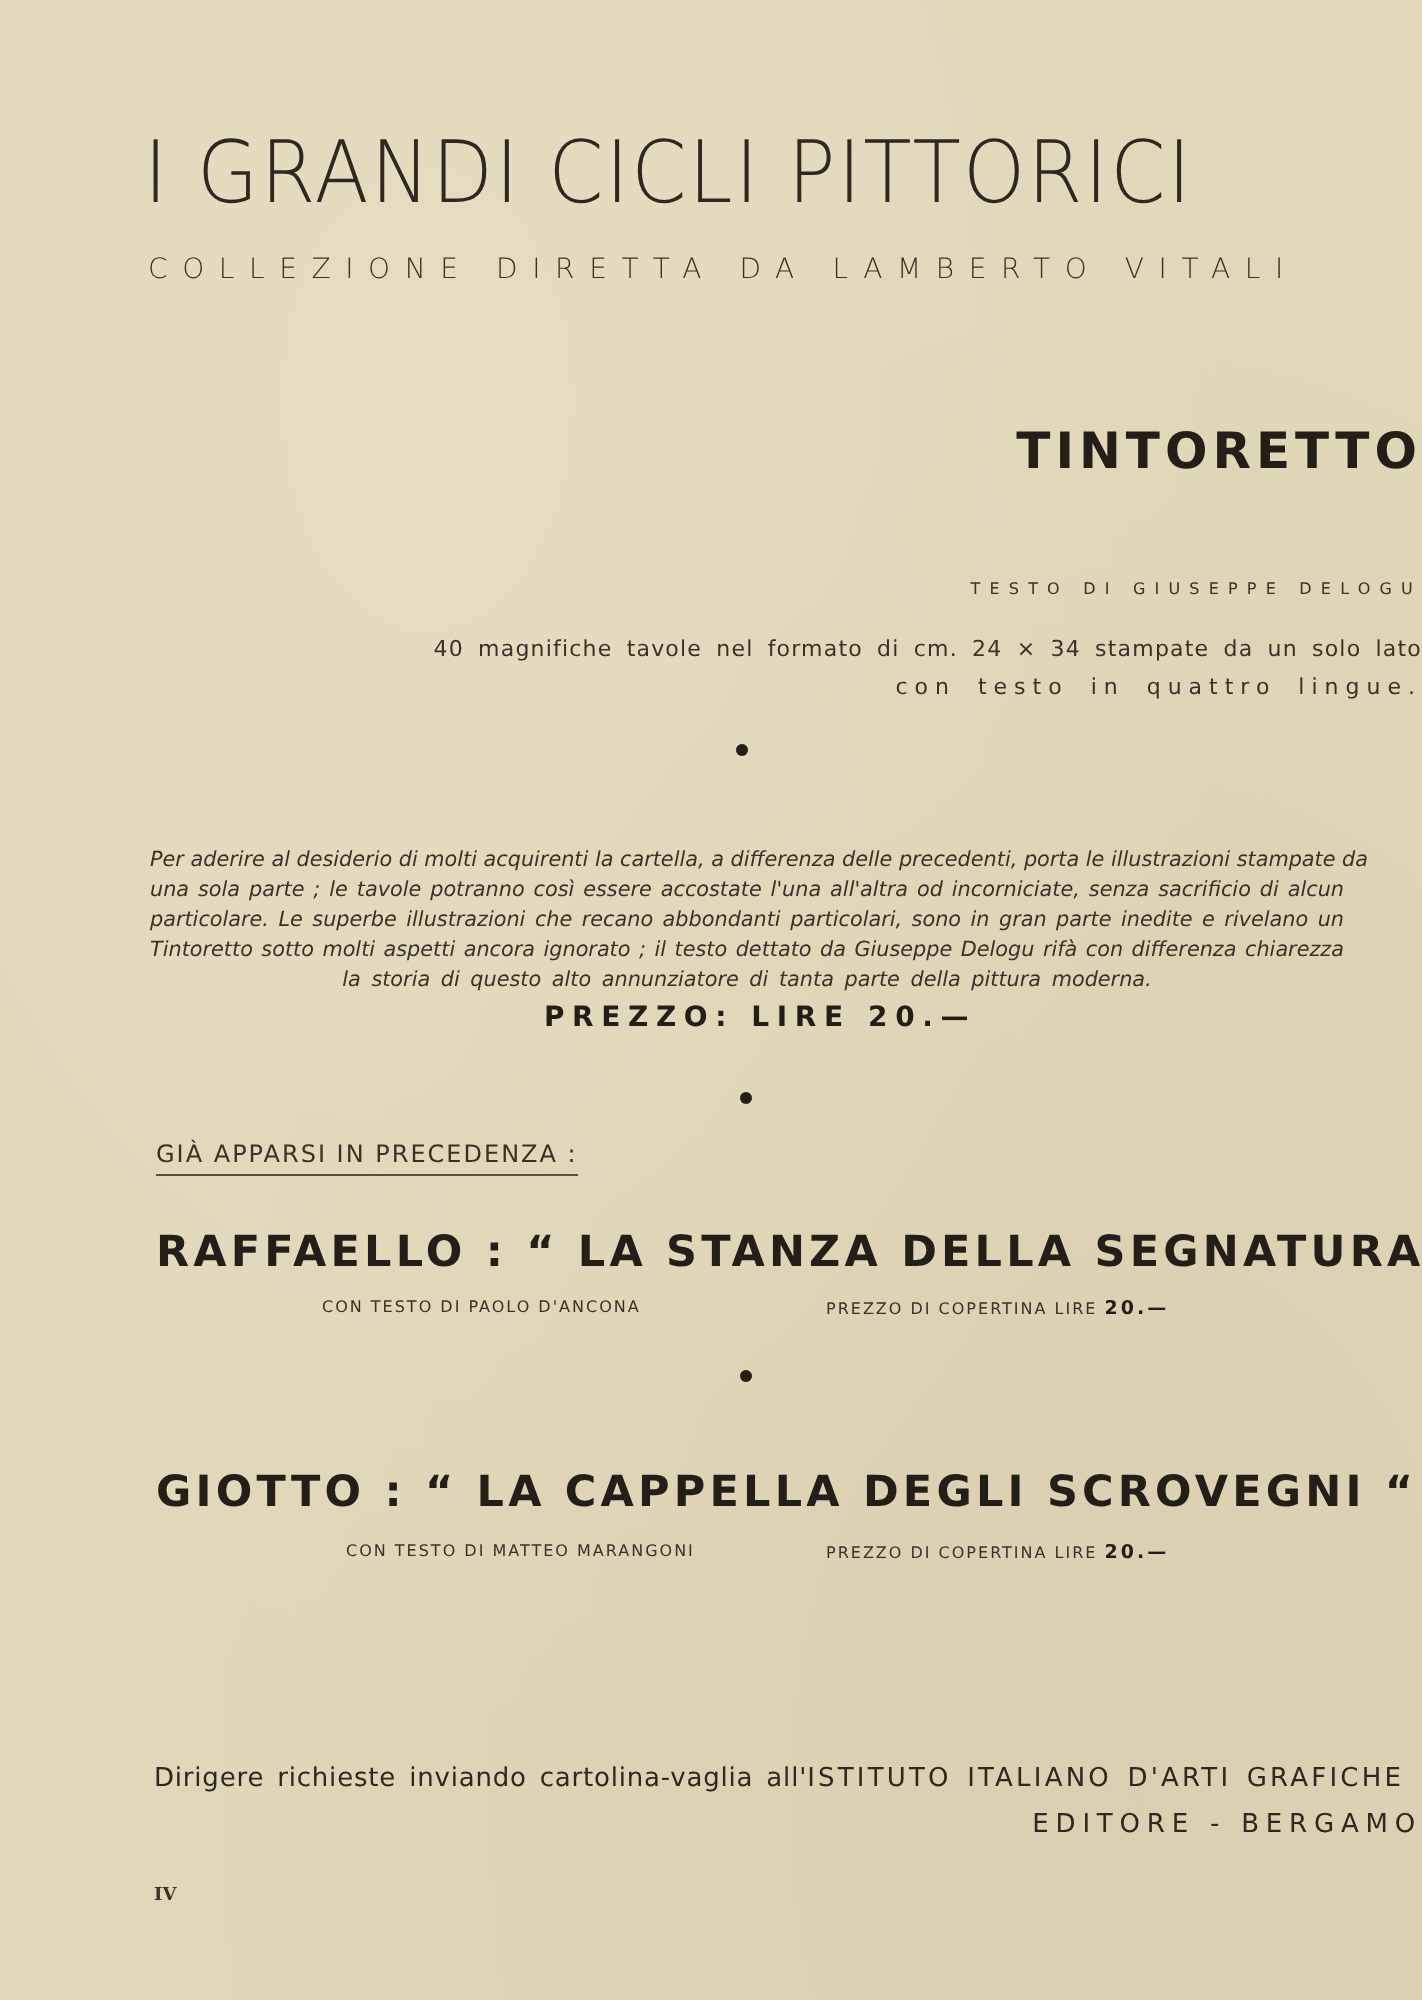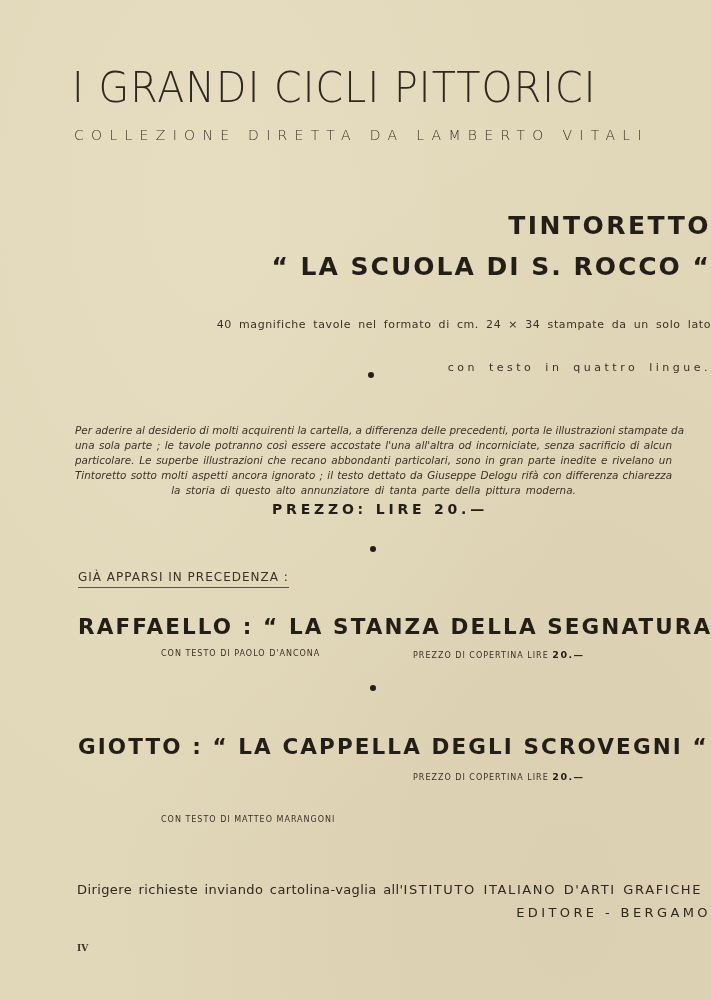--- a/index.html
+++ b/index.html
@@ -191,7 +191,6 @@
   <div class="abs series-sub">COLLEZIONE DIRETTA DA LAMBERTO VITALI</div>
 
   <div class="abs center main-author">TINTORETTO</div>
-  <div class="abs center main-work">“ LA SCUOLA DI S. ROCCO “</div>
 
   <div class="abs center desc-line desc-1">40 magnifiche tavole nel formato di cm. 24 × 34 stampate da un solo lato</div>
   <div class="abs center desc-line desc-2">con testo in quattro lingue.</div>

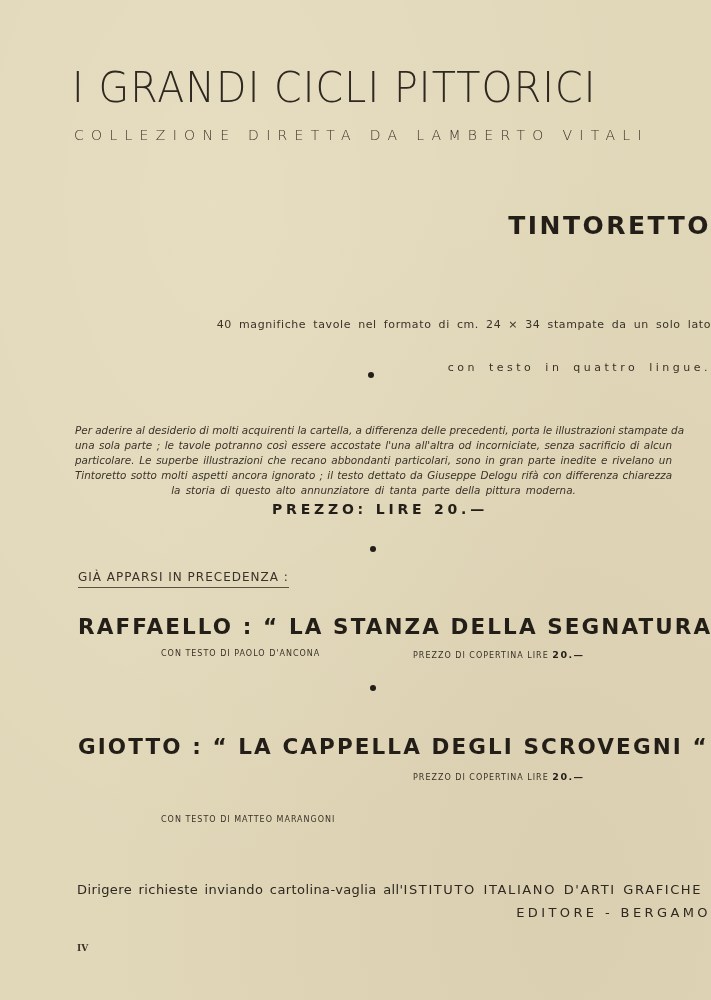--- a/index.html
+++ b/index.html
@@ -191,6 +191,7 @@
   <div class="abs series-sub">COLLEZIONE DIRETTA DA LAMBERTO VITALI</div>
 
   <div class="abs center main-author">TINTORETTO</div>
+  <div class="abs center main-author-line">TESTO DI GIUSEPPE DELOGU</div>
 
   <div class="abs center desc-line desc-1">40 magnifiche tavole nel formato di cm. 24 × 34 stampate da un solo lato</div>
   <div class="abs center desc-line desc-2">con testo in quattro lingue.</div>

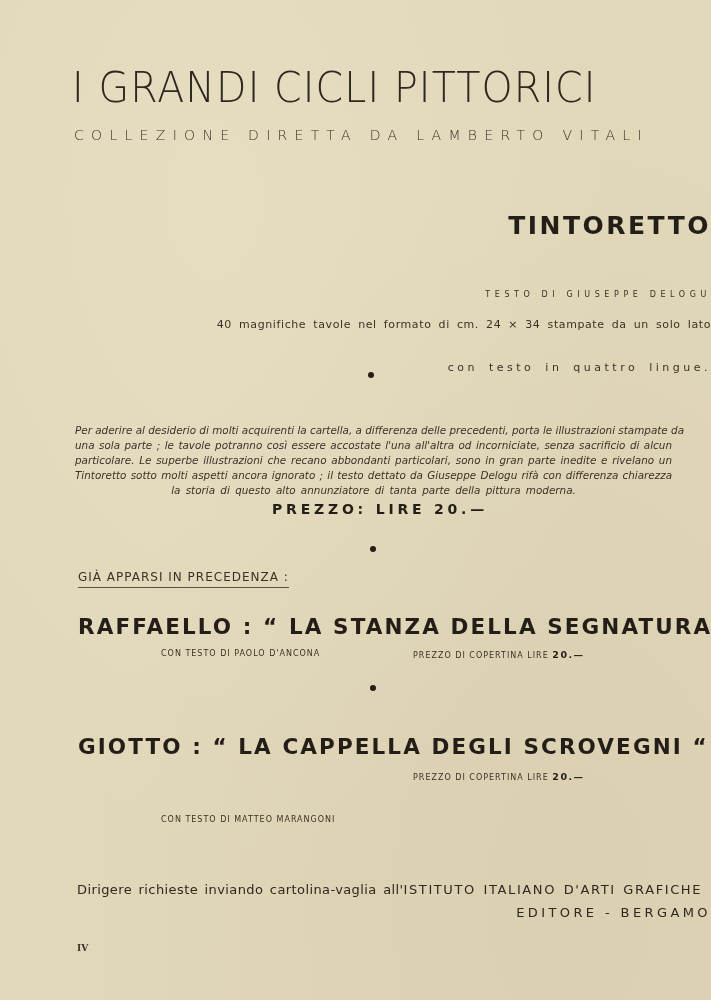--- a/index.html
+++ b/index.html
@@ -76,7 +76,7 @@
       letter-spacing: 0.6px;
     }
     .desc-1 { top: 318px; word-spacing: 3px; }
-    .desc-2 { top: 337px; letter-spacing: 3.5px; word-spacing: 4px; margin-top: 24px; }
+    .desc-2 { top: 337px; letter-spacing: 3.5px; word-spacing: 4px; }
 
     .dot {
       width: 6px; height: 6px;

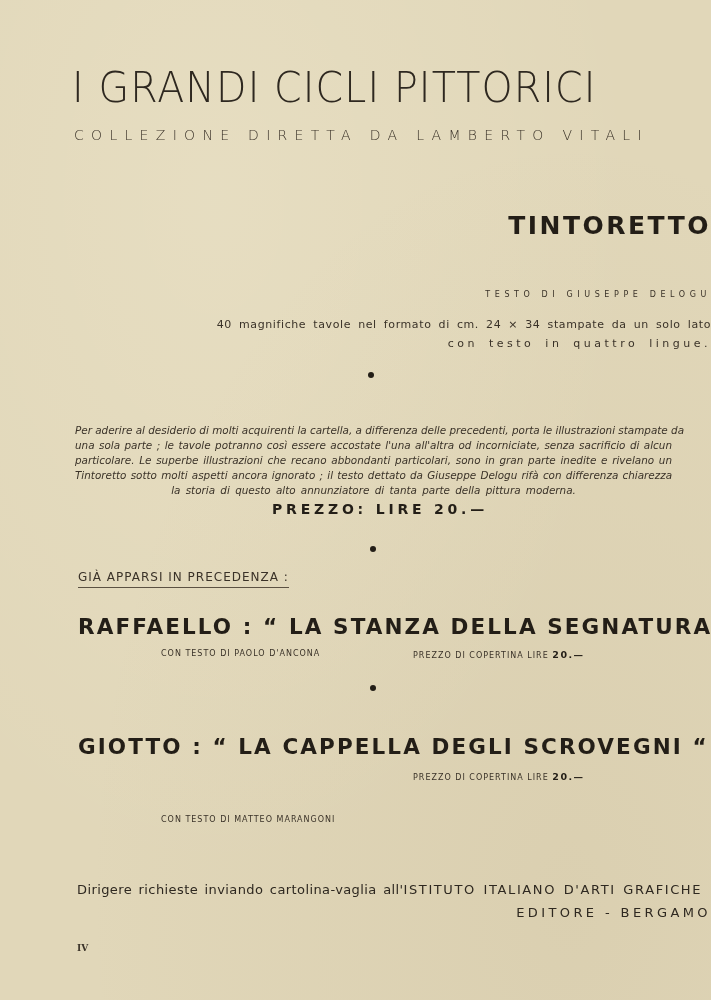--- a/index.html
+++ b/index.html
@@ -151,7 +151,7 @@
     }
     .meta-author-1 { top: 649px; left: 161px; }
     .meta-price-1 { top: 649px; left: 413px; }
-    .meta-author-2 { top: 771px; left: 161px; margin-top: 44px; }
+    .meta-author-2 { top: 771px; left: 173px; }
     .meta-price-2 { top: 771px; left: 413px; }
 
     .footer-1 {

